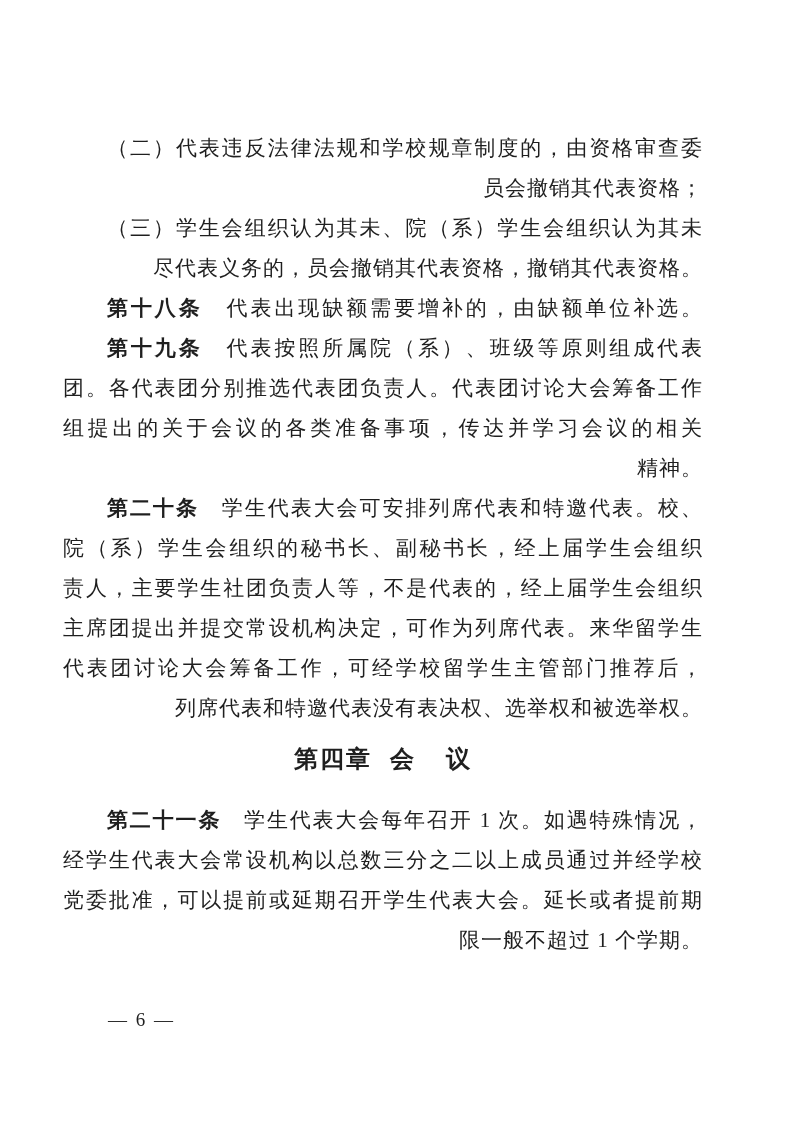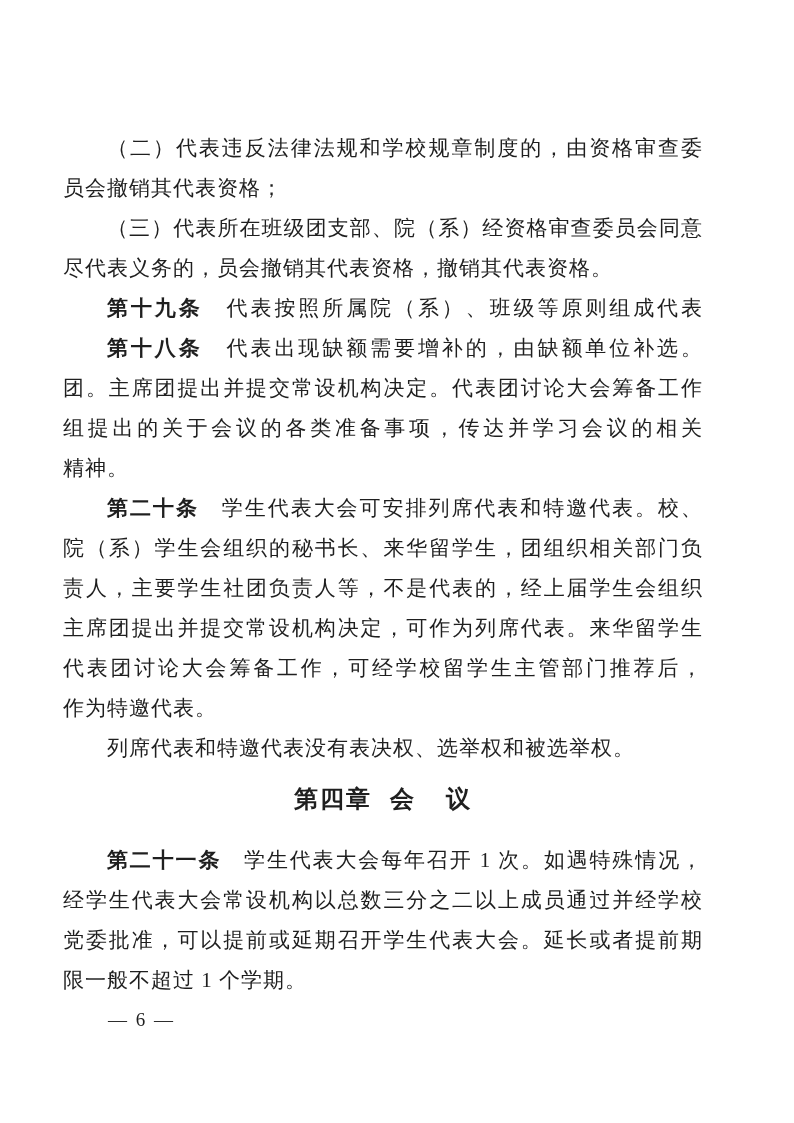--- a/index.html
+++ b/index.html
@@ -27,7 +27,7 @@
     line-height: 40px;
     height: 40px;
     letter-spacing: 1px;
-    text-align: left;
+    text-align: right;
     white-space: normal;
   }
   .line.justify {

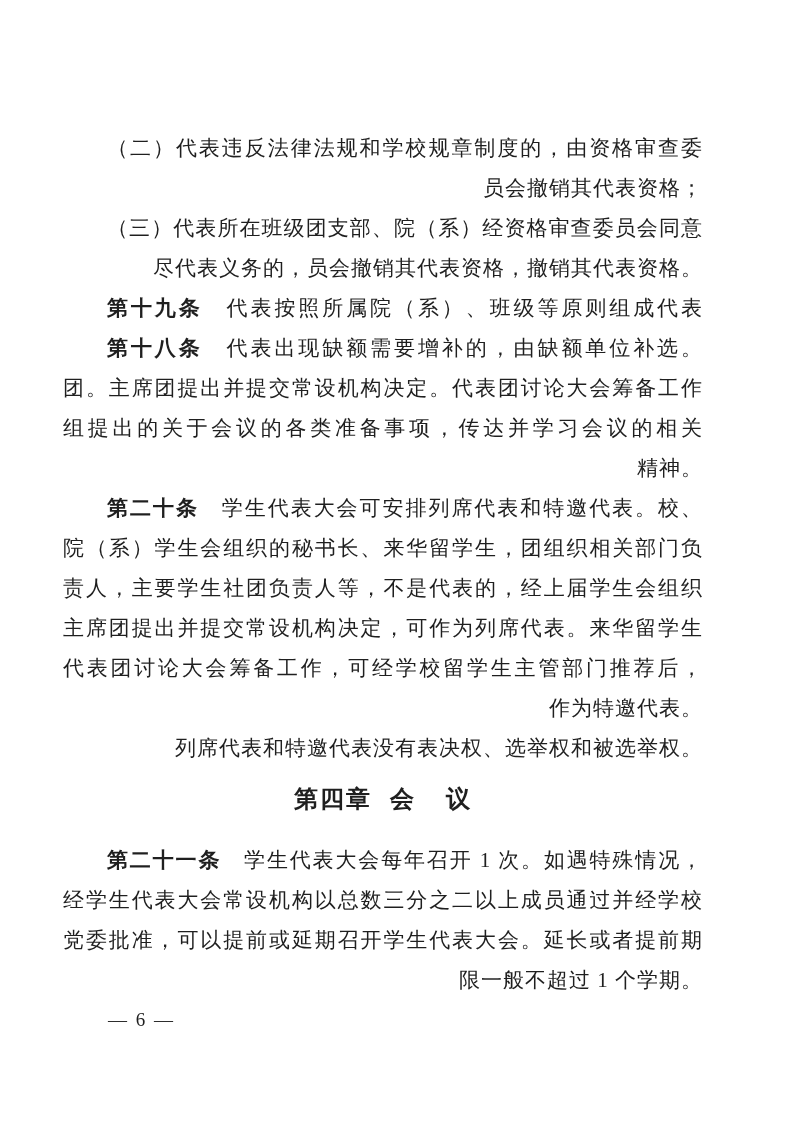--- a/index.html
+++ b/index.html
@@ -71,7 +71,7 @@
   <div class="doc" id="doc">
       <div class="line indent justify"><span class="seg">（二）代表违反法律法规和学校规章制度的，由资格审查委</span></div>
       <div class="line"><span class="seg">员会撤销其代表资格；</span></div>
-      <div class="line indent justify"><span class="seg">（三）代表所在班级团支部、院（系）经资格审查委员会同意</span></div>
+      <div class="line indent justify"><span class="seg">（三）学生会组织认为其未、院（系）学生会组织认为其未</span></div>
       <div class="line"><span class="seg">尽代表义务的，员会撤销其代表资格，撤销其代表资格。</span></div>
       <div class="line indent justify"><span class="seg seg-bold">第十九条</span><span class="seg">　代表按照所属院（系）、班级等原则组成代表</span></div>
       <div class="line indent justify"><span class="seg seg-bold">第十八条</span><span class="seg">　代表出现缺额需要增补的，由缺额单位补选。</span></div>

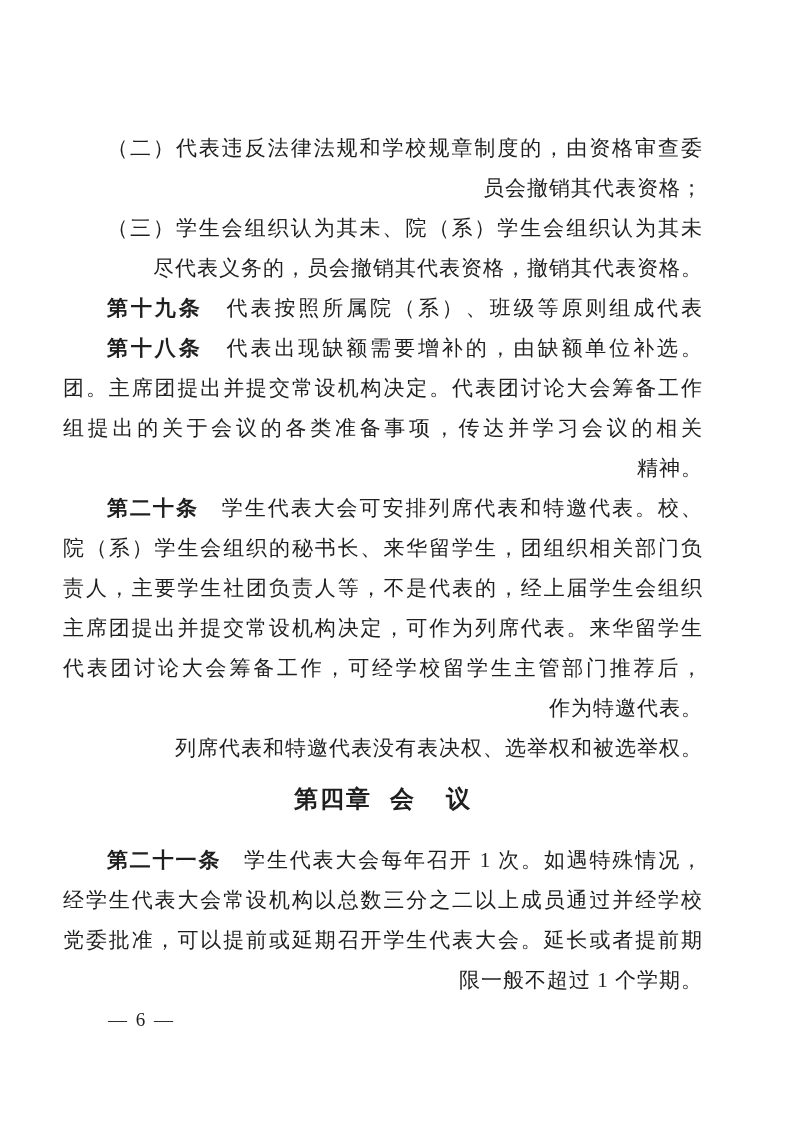--- a/index.html
+++ b/index.html
@@ -73,8 +73,8 @@
       <div class="line"><span class="seg">员会撤销其代表资格；</span></div>
       <div class="line indent justify"><span class="seg">（三）学生会组织认为其未、院（系）学生会组织认为其未</span></div>
       <div class="line"><span class="seg">尽代表义务的，员会撤销其代表资格，撤销其代表资格。</span></div>
+      <div class="line indent justify"><span class="seg seg-bold">第十八条</span><span class="seg">　代表出现缺额需要增补的，由缺额单位补选。</span></div>
       <div class="line indent justify"><span class="seg seg-bold">第十九条</span><span class="seg">　代表按照所属院（系）、班级等原则组成代表</span></div>
-      <div class="line indent justify"><span class="seg seg-bold">第十八条</span><span class="seg">　代表出现缺额需要增补的，由缺额单位补选。</span></div>
       <div class="line justify"><span class="seg">团。主席团提出并提交常设机构决定。代表团讨论大会筹备工作</span></div>
       <div class="line justify"><span class="seg">组提出的关于会议的各类准备事项，传达并学习会议的相关</span></div>
       <div class="line"><span class="seg">精神。</span></div>

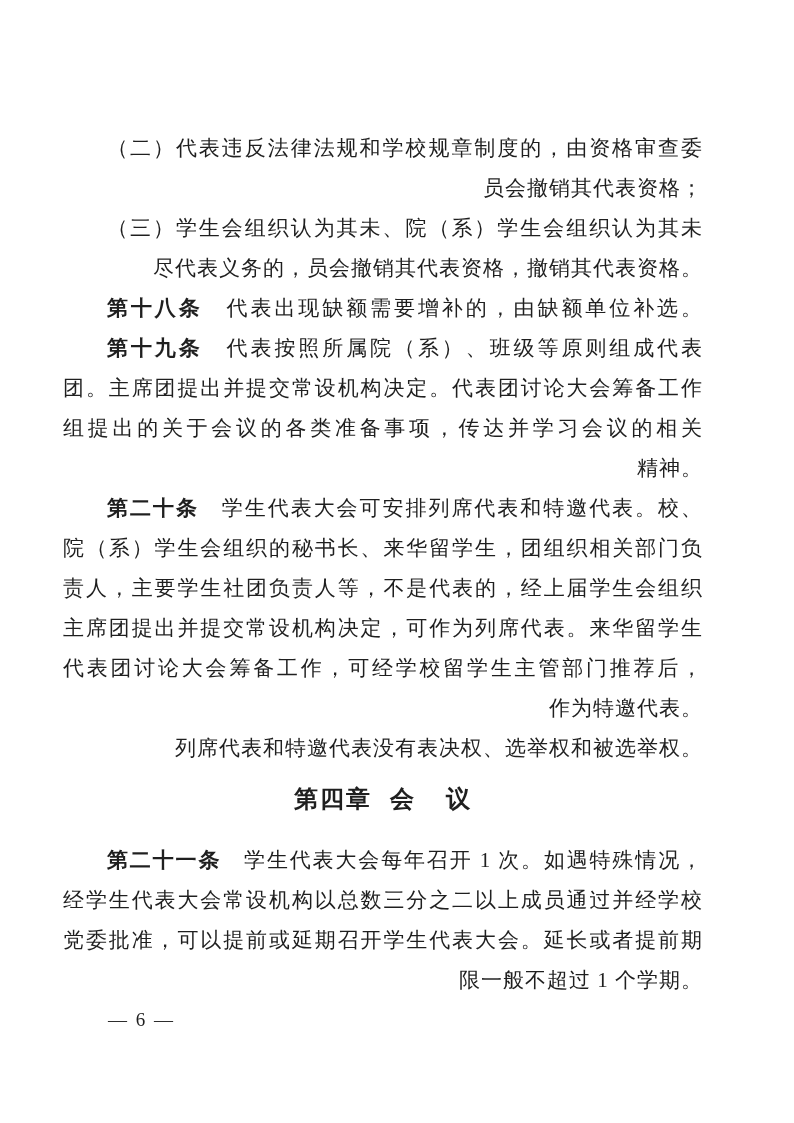--- a/index.html
+++ b/index.html
@@ -75,7 +75,7 @@
       <div class="line"><span class="seg">尽代表义务的，员会撤销其代表资格，撤销其代表资格。</span></div>
       <div class="line indent justify"><span class="seg seg-bold">第十八条</span><span class="seg">　代表出现缺额需要增补的，由缺额单位补选。</span></div>
       <div class="line indent justify"><span class="seg seg-bold">第十九条</span><span class="seg">　代表按照所属院（系）、班级等原则组成代表</span></div>
-      <div class="line justify"><span class="seg">团。主席团提出并提交常设机构决定。代表团讨论大会筹备工作</span></div>
+      <div class="line justify"><span class="seg">团。各代表团分别推选代表团负责人。代表团讨论大会筹备工作</span></div>
       <div class="line justify"><span class="seg">组提出的关于会议的各类准备事项，传达并学习会议的相关</span></div>
       <div class="line"><span class="seg">精神。</span></div>
       <div class="line indent justify"><span class="seg seg-bold">第二十条</span><span class="seg">　学生代表大会可安排列席代表和特邀代表。校、</span></div>

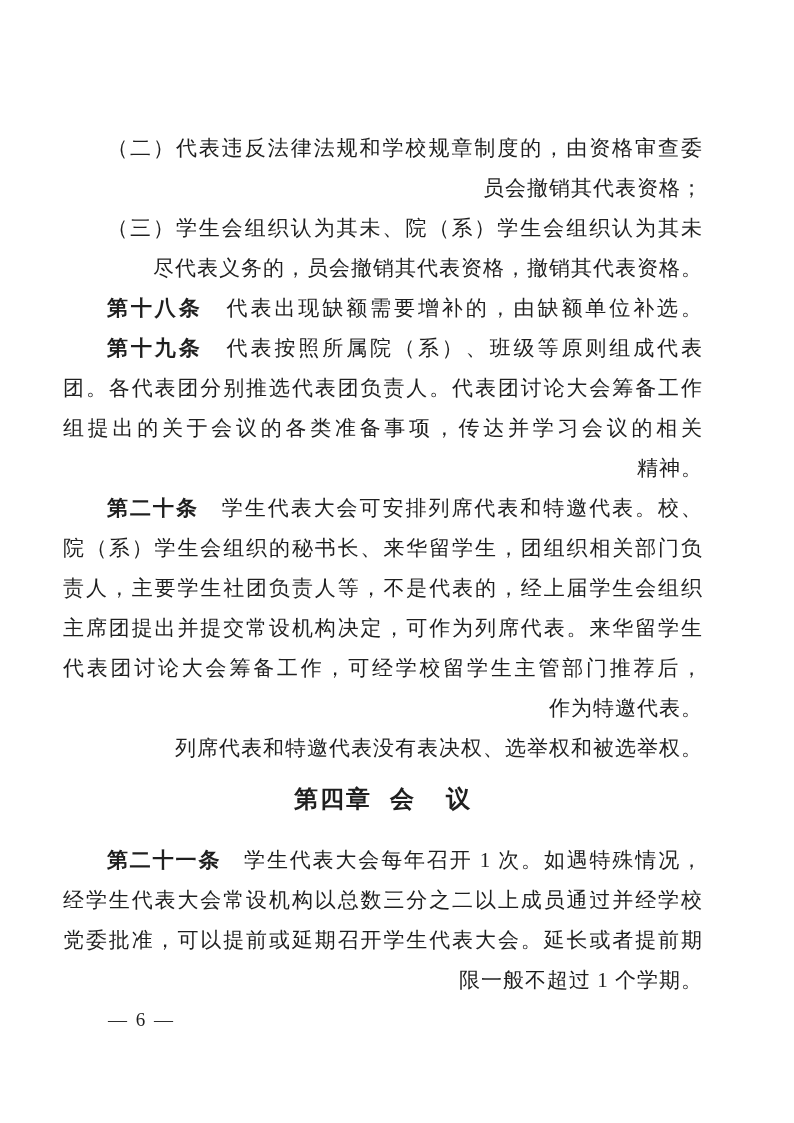--- a/index.html
+++ b/index.html
@@ -79,7 +79,7 @@
       <div class="line justify"><span class="seg">组提出的关于会议的各类准备事项，传达并学习会议的相关</span></div>
       <div class="line"><span class="seg">精神。</span></div>
       <div class="line indent justify"><span class="seg seg-bold">第二十条</span><span class="seg">　学生代表大会可安排列席代表和特邀代表。校、</span></div>
-      <div class="line justify"><span class="seg">院（系）学生会组织的秘书长、来华留学生，团组织相关部门负</span></div>
+      <div class="line justify"><span class="seg">院（系）学生会组织的秘书长、副秘书长，经上届学生会组织</span></div>
       <div class="line justify"><span class="seg">责人，主要学生社团负责人等，不是代表的，经上届学生会组织</span></div>
       <div class="line justify"><span class="seg">主席团提出并提交常设机构决定，可作为列席代表。来华留学生</span></div>
       <div class="line justify"><span class="seg">代表团讨论大会筹备工作，可经学校留学生主管部门推荐后，</span></div>

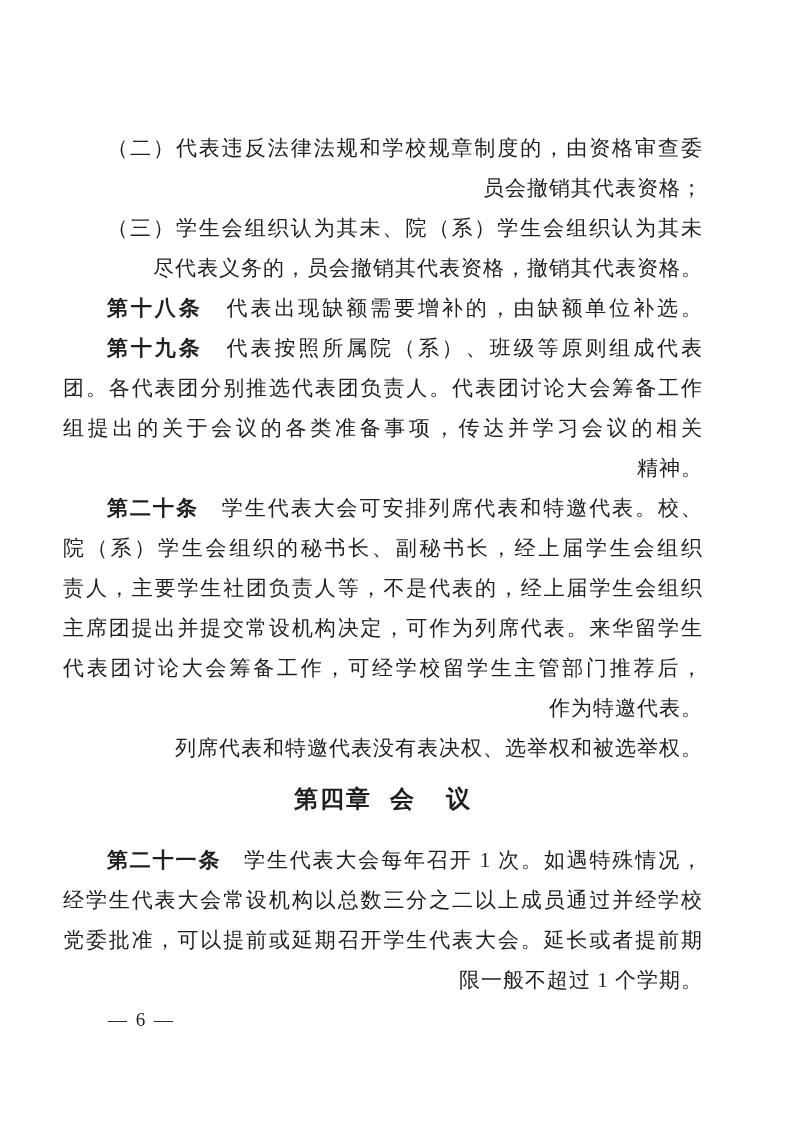--- a/index.html
+++ b/index.html
@@ -83,7 +83,6 @@
       <div class="line justify"><span class="seg">责人，主要学生社团负责人等，不是代表的，经上届学生会组织</span></div>
       <div class="line justify"><span class="seg">主席团提出并提交常设机构决定，可作为列席代表。来华留学生</span></div>
       <div class="line justify"><span class="seg">代表团讨论大会筹备工作，可经学校留学生主管部门推荐后，</span></div>
-      <div class="line"><span class="seg">作为特邀代表。</span></div>
       <div class="line indent"><span class="seg">列席代表和特邀代表没有表决权、选举权和被选举权。</span></div>
       <div class="chapter-heading"><span class="ch-part ch-part-0">第四章</span><span class="ch-part ch-part-1">会</span><span class="ch-part ch-part-2">议</span></div>
       <div class="line indent justify"><span class="seg seg-bold">第二十一条</span><span class="seg">　学生代表大会每年召开 1 次。如遇特殊情况，</span></div>

